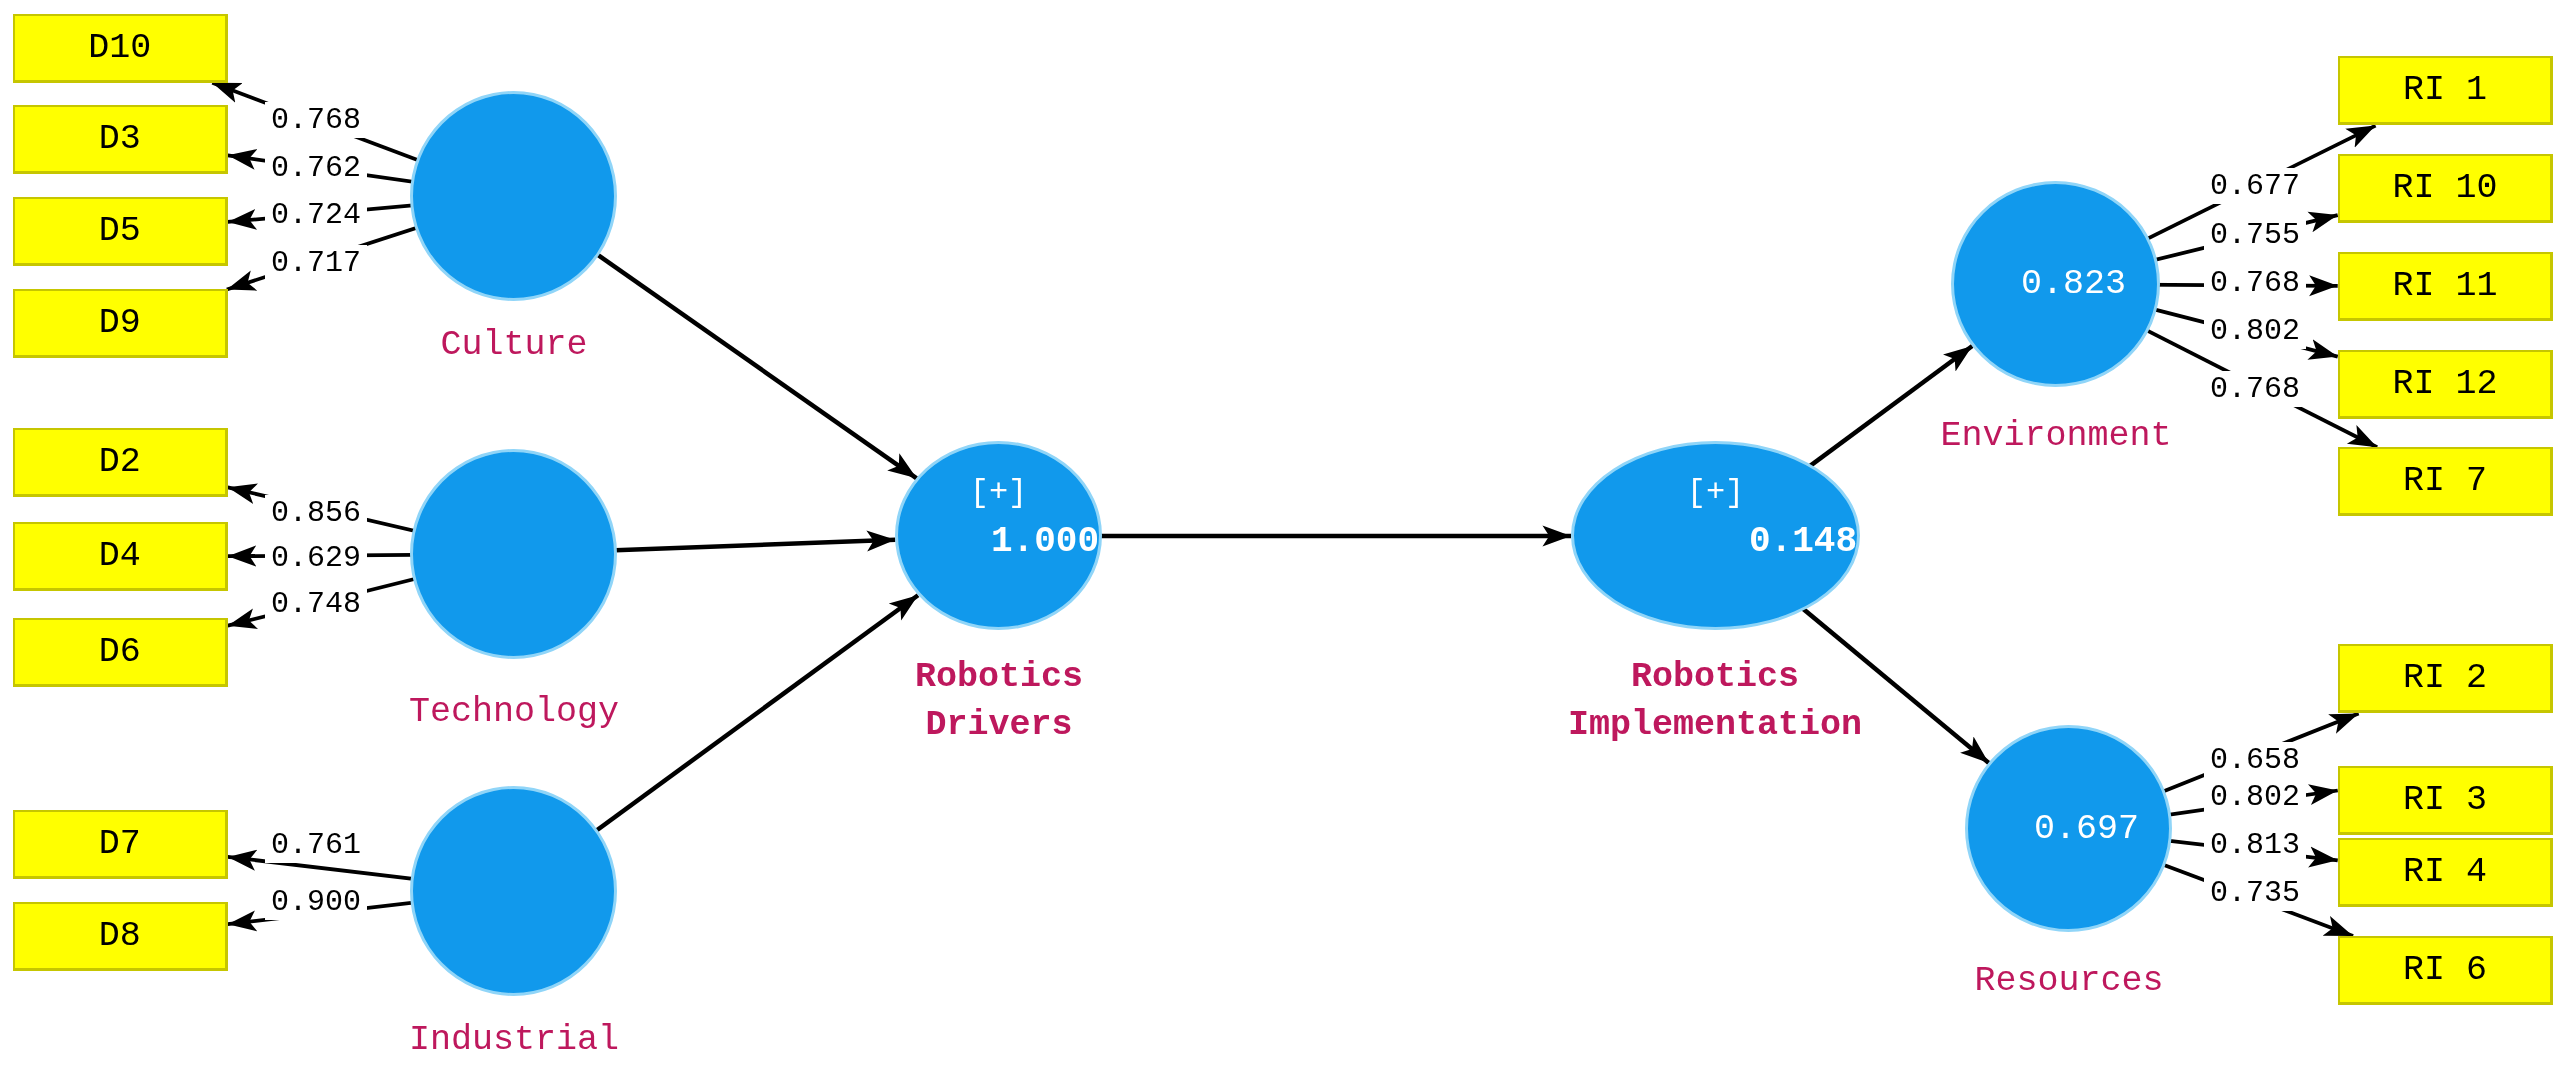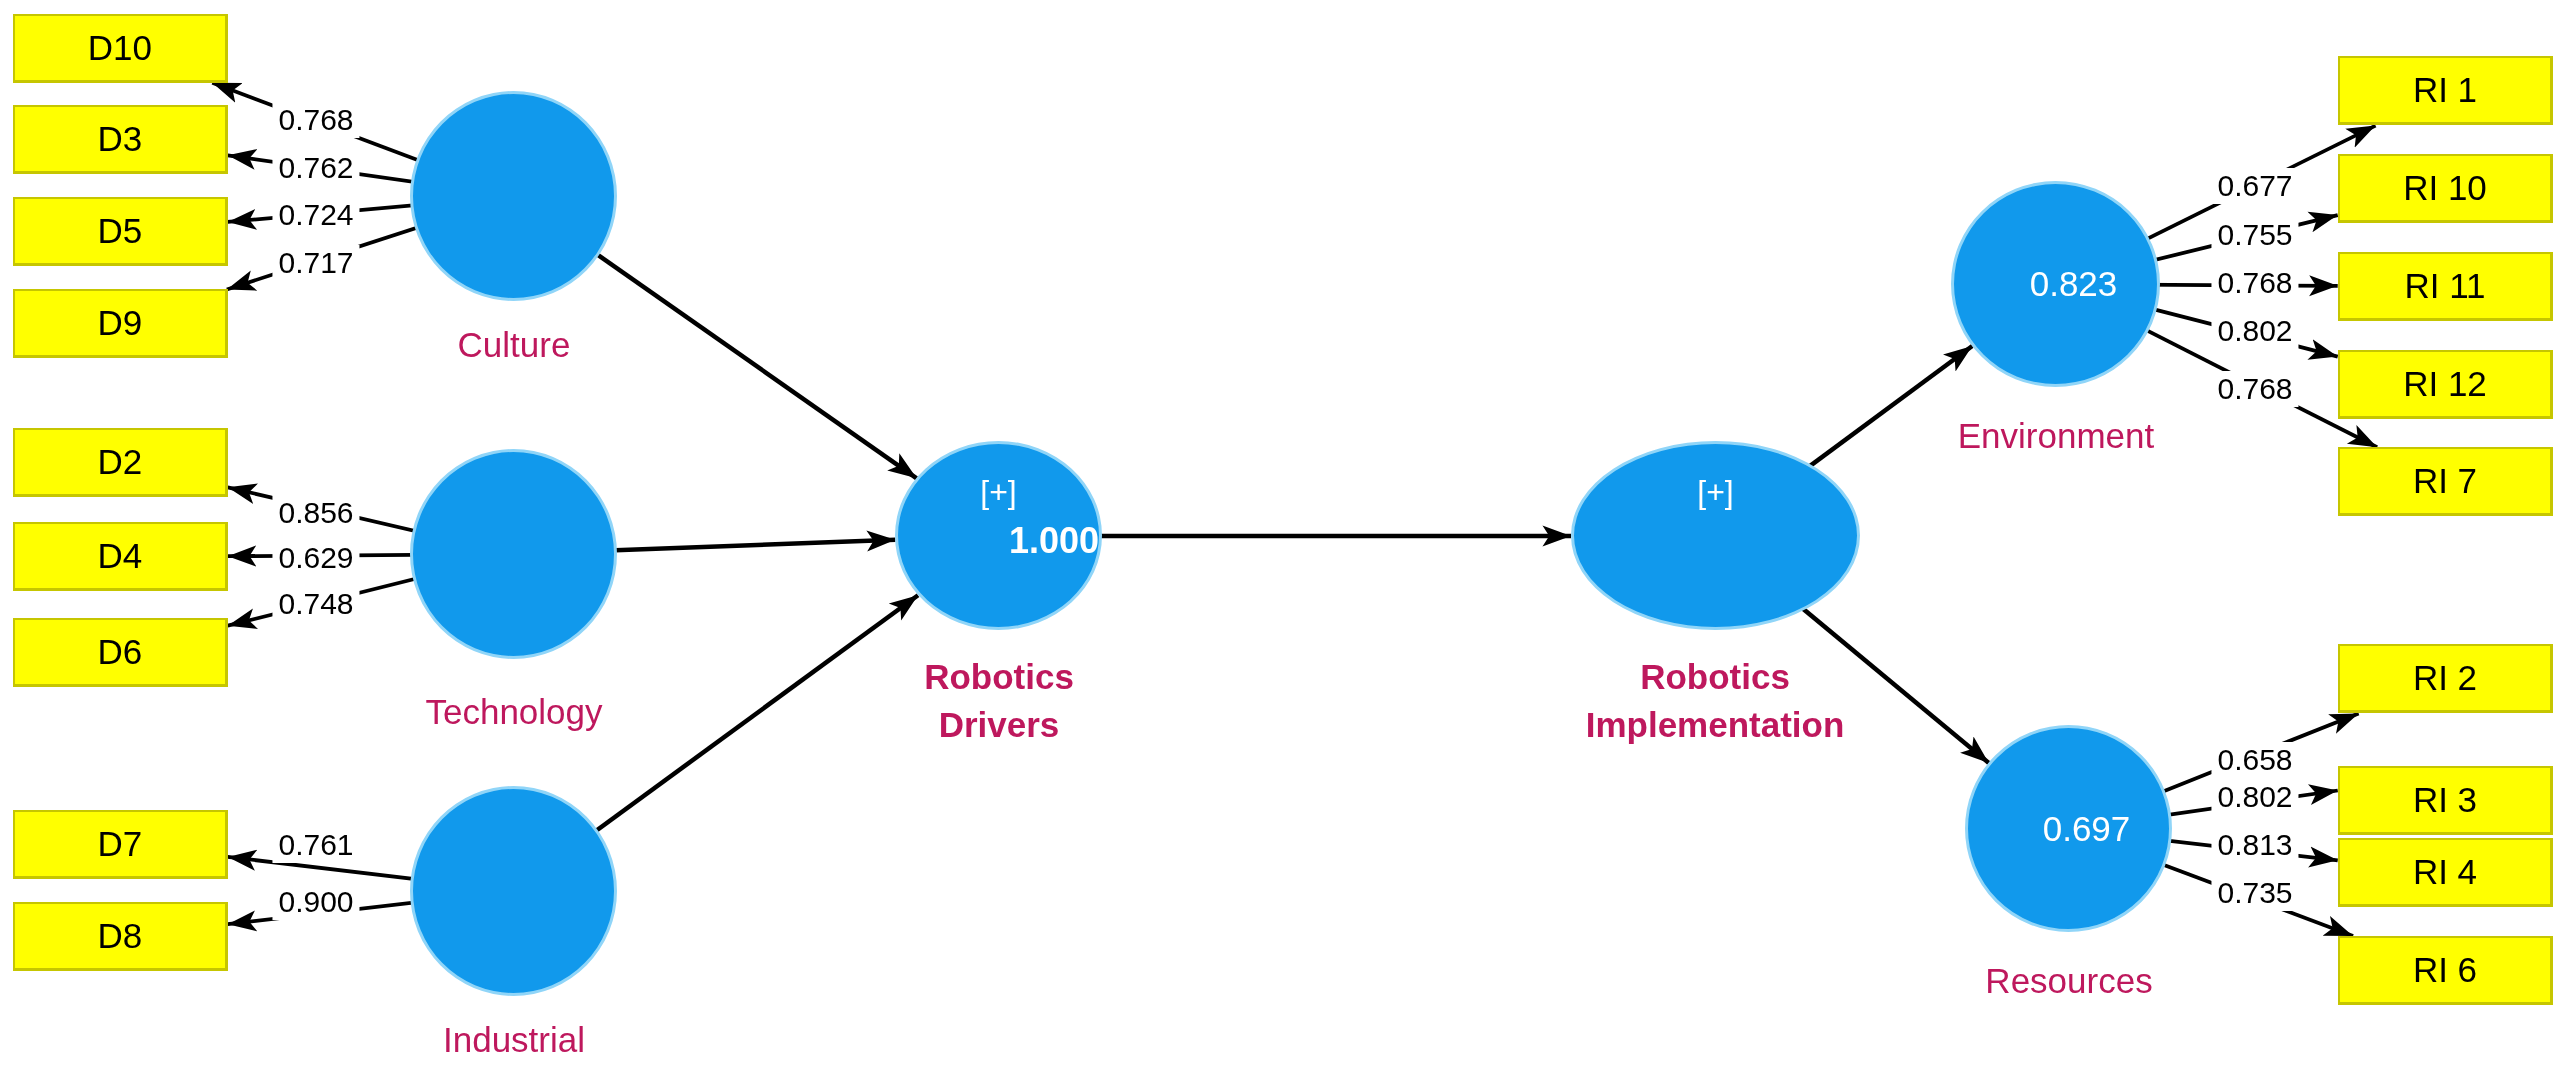--- a/index.html
+++ b/index.html
@@ -7,7 +7,7 @@
     position:relative;
     width:2576px;height:1075px;
     background:#ffffff;
-    font-family:Liberation Sans, sans-serif;
+    font-family:Liberation Mono, monospace;
     overflow:hidden;
   }
   #edge-layer{position:absolute;left:0;top:0;}

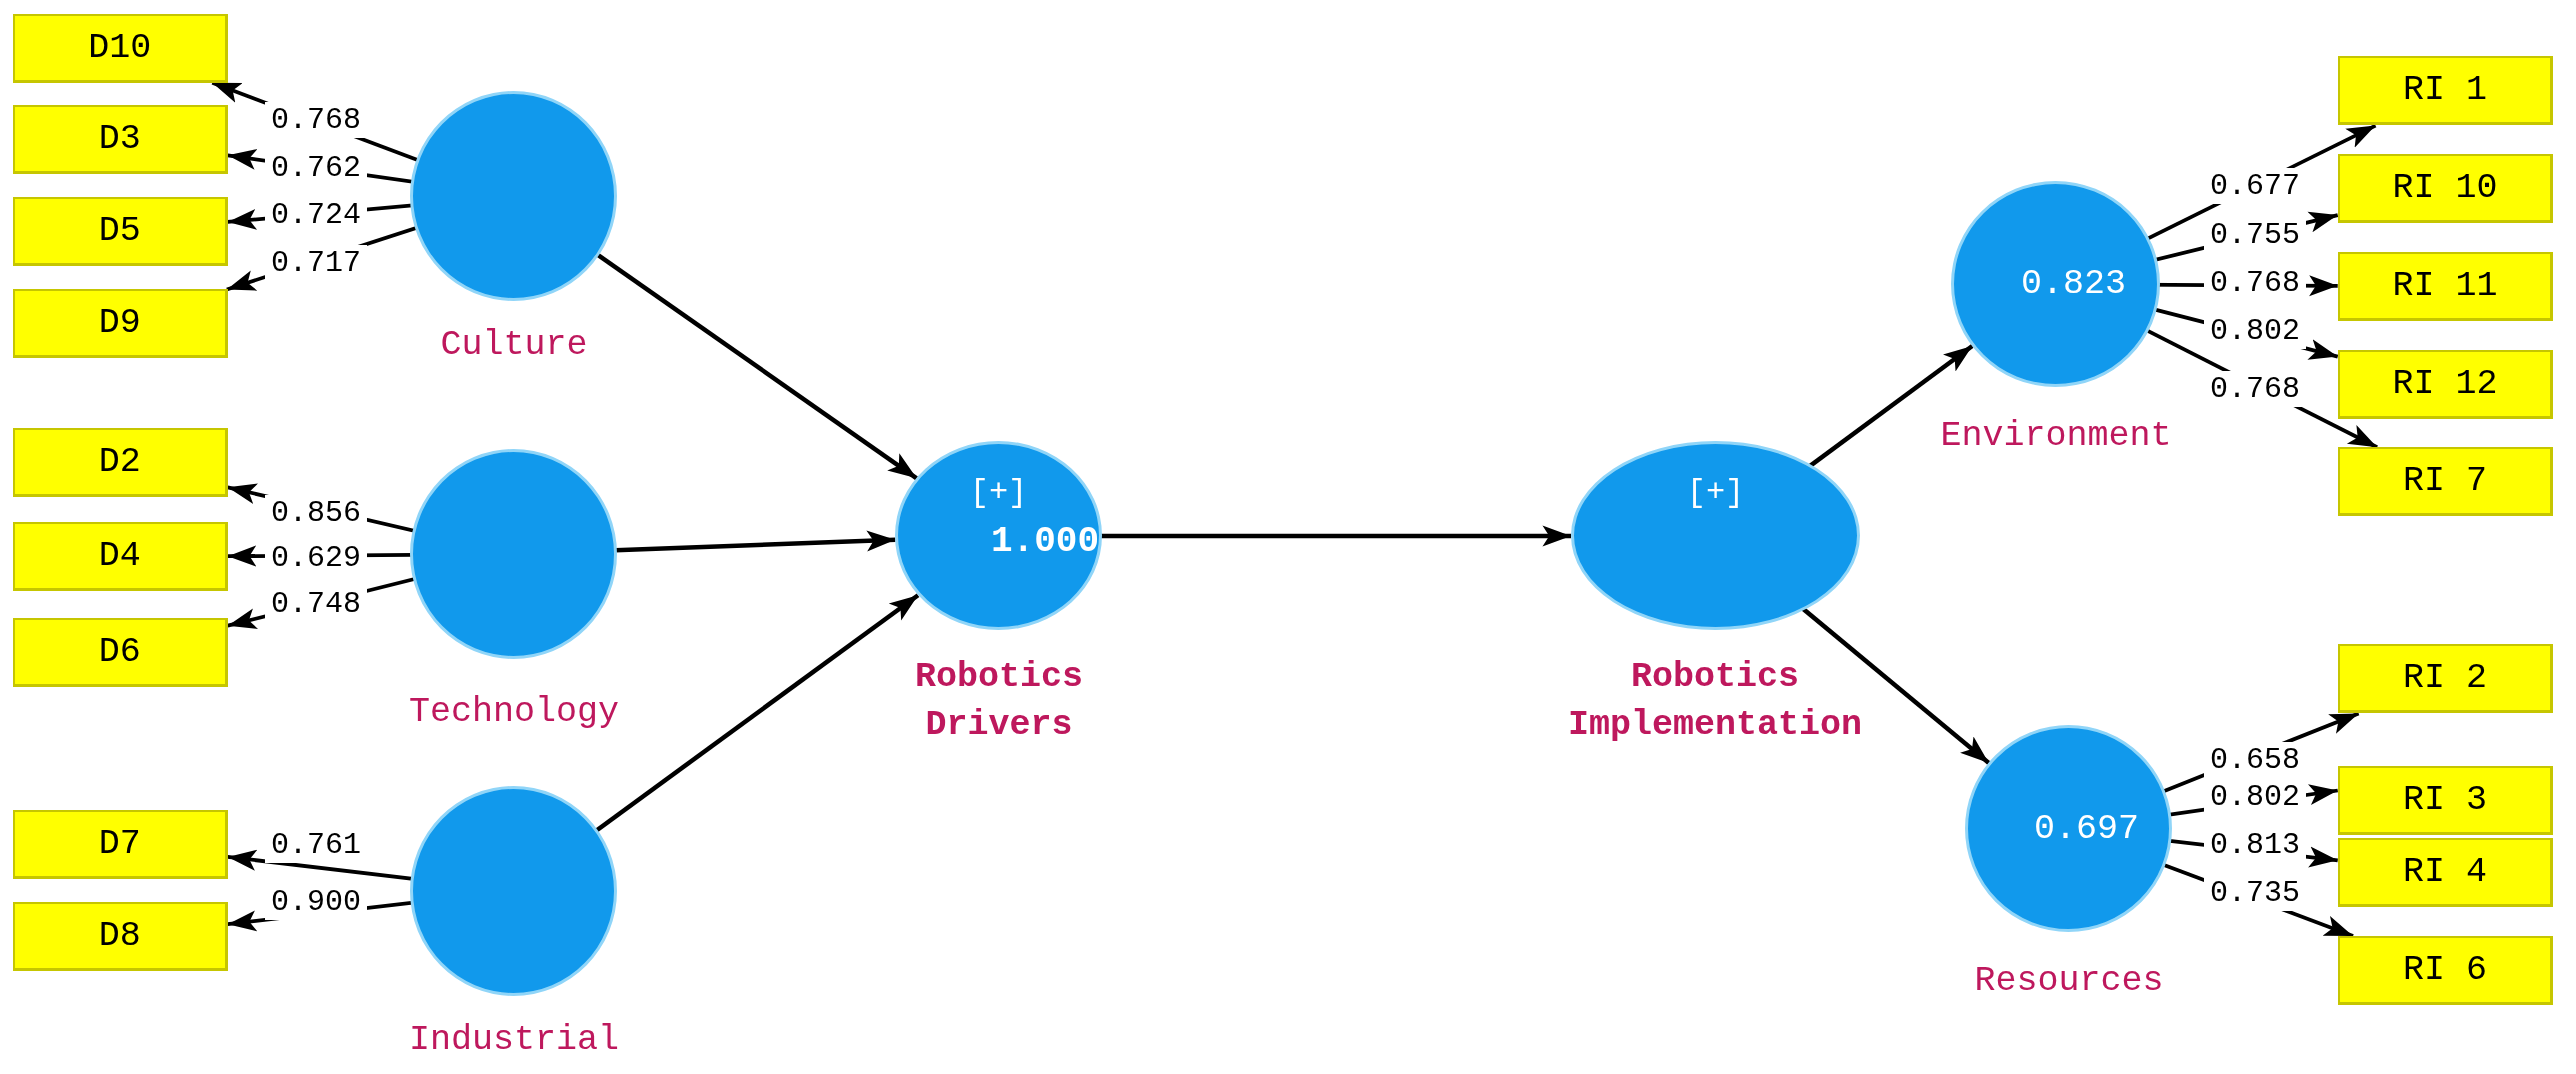--- a/index.html
+++ b/index.html
@@ -188,6 +188,7 @@
       </div>
       <div class="construct" style="left: 1571px; top: 441px; width: 289px; height: 189px; background: rgb(17, 153, 236); border-color: rgb(144, 213, 248); color: rgb(255, 255, 255);">
         <div class="cbadge">[+]</div>
+        <div class="cvalue">0.148</div>
       </div>
       <div class="clabel bold" style="left: 1715px; top: 701px;">
         <div>Robotics</div>

